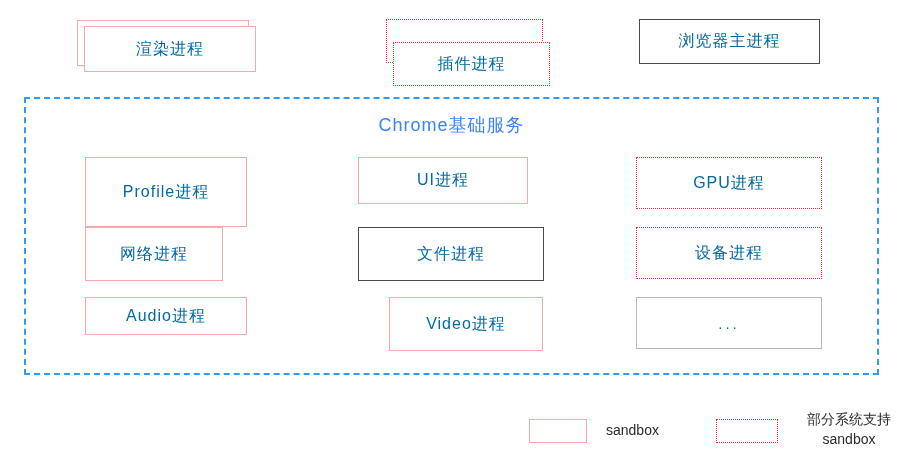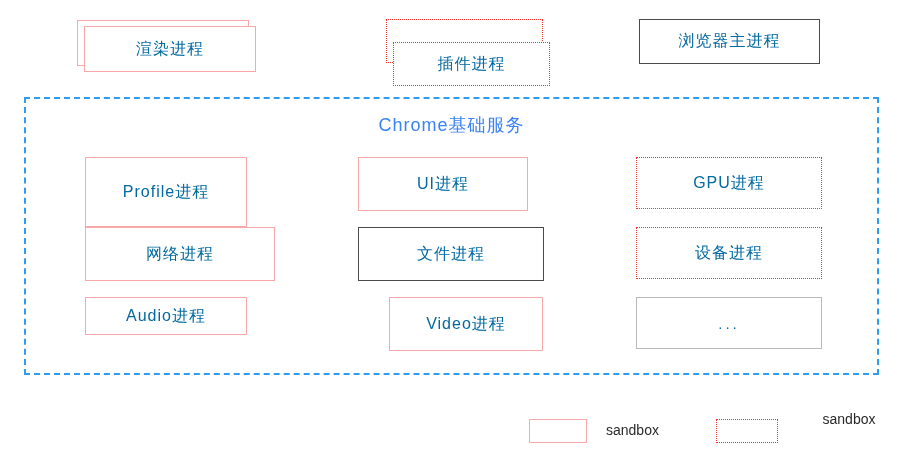--- a/index.html
+++ b/index.html
@@ -98,7 +98,7 @@
 <div class="proc-box b-red-solid" style="left:85px; top:227px; width:190px; height:54px;">网络进程</div>
 <div class="proc-box b-red-solid" style="left:85px; top:297px; width:162px; height:38px;">Audio进程</div>
 
-<div class="proc-box b-red-solid" style="left:358px; top:157px; width:170px; height:54px;">UI进程</div>
+<div class="proc-box b-red-solid" style="left:358px; top:157px; width:170px; height:47px;">UI进程</div>
 <div class="proc-box b-dark-solid" style="left:358px; top:227px; width:186px; height:54px;">文件进程</div>
 <div class="proc-box b-red-solid" style="left:358px; top:297px; width:154px; height:54px;margin-left:31px;">Video进程</div>
 

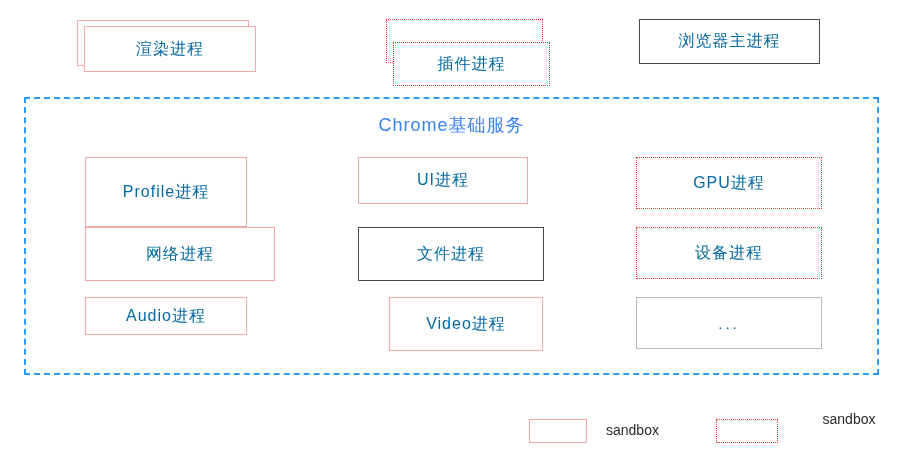--- a/index.html
+++ b/index.html
@@ -95,7 +95,7 @@
 </div>
 
 <div class="proc-box b-red-solid" style="left:85px; top:157px; width:162px; height:70px;">Profile进程</div>
-<div class="proc-box b-red-solid" style="left:85px; top:227px; width:190px; height:54px;">网络进程</div>
+<div class="proc-box b-red-solid" style="left:85px; top:227px; width:138px; height:54px;">网络进程</div>
 <div class="proc-box b-red-solid" style="left:85px; top:297px; width:162px; height:38px;">Audio进程</div>
 
 <div class="proc-box b-red-solid" style="left:358px; top:157px; width:170px; height:47px;">UI进程</div>

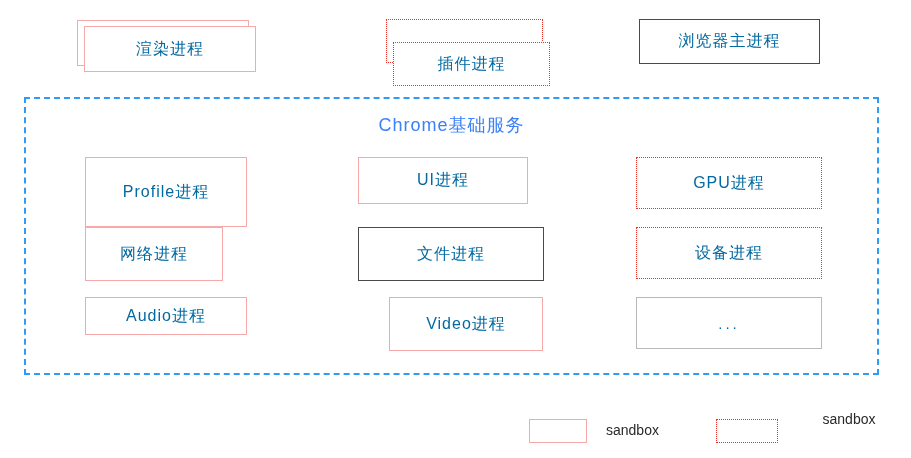--- a/index.html
+++ b/index.html
@@ -111,6 +111,7 @@
 
 <div class="legend-swatch b-red-dotted" style="left:716px; top:419px; width:62px; height:24px;"></div>
 <div class="legend-label two-line" style="left:793px; top:409px; width:112px;">
+  <span class="l1">部分系统支持</span>
   <span class="l2">sandbox</span>
 </div>
 

